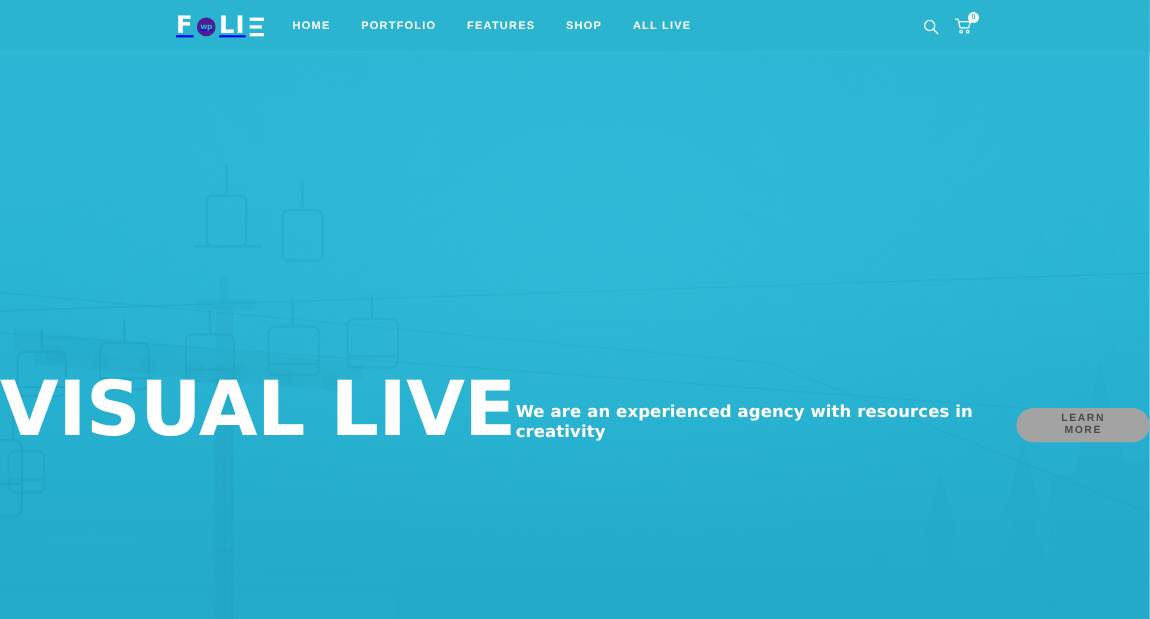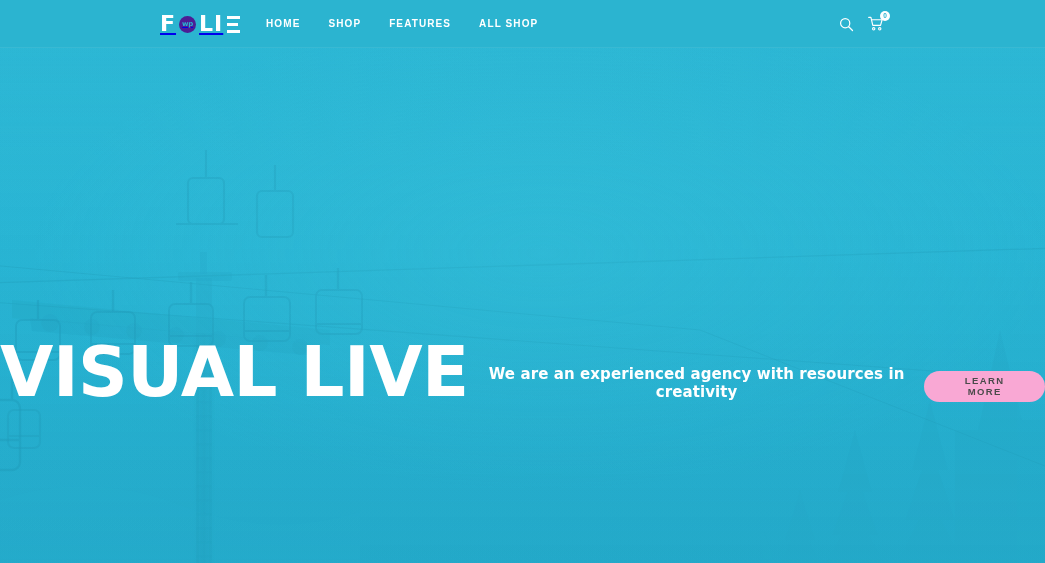--- a/index.html
+++ b/index.html
@@ -386,6 +386,7 @@
 
     <nav class="nav">
       <a class="nav-item" href="#">HOME</a>
+      <a class="nav-item" href="#">PORTFOLIO</a>
       <a class="nav-item" href="#">SHOP</a>
       <a class="nav-item" href="#">FEATURES</a>
       <a class="nav-item" href="#">ALL SHOP</a>

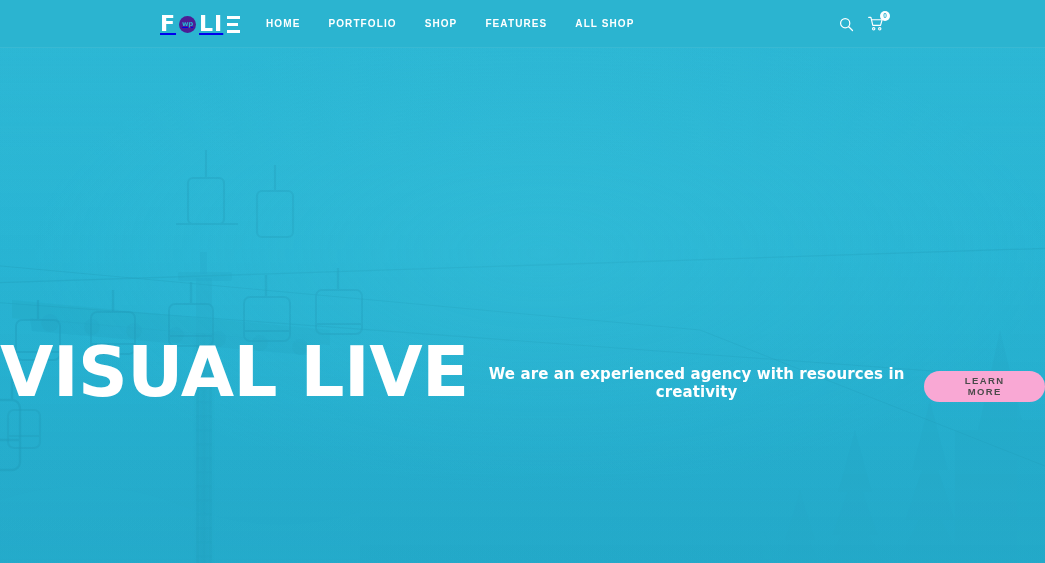--- a/index.html
+++ b/index.html
@@ -387,8 +387,8 @@
     <nav class="nav">
       <a class="nav-item" href="#">HOME</a>
       <a class="nav-item" href="#">PORTFOLIO</a>
+      <a class="nav-item" href="#">FEATURES</a>
       <a class="nav-item" href="#">SHOP</a>
-      <a class="nav-item" href="#">FEATURES</a>
       <a class="nav-item" href="#">ALL SHOP</a>
     </nav>
 

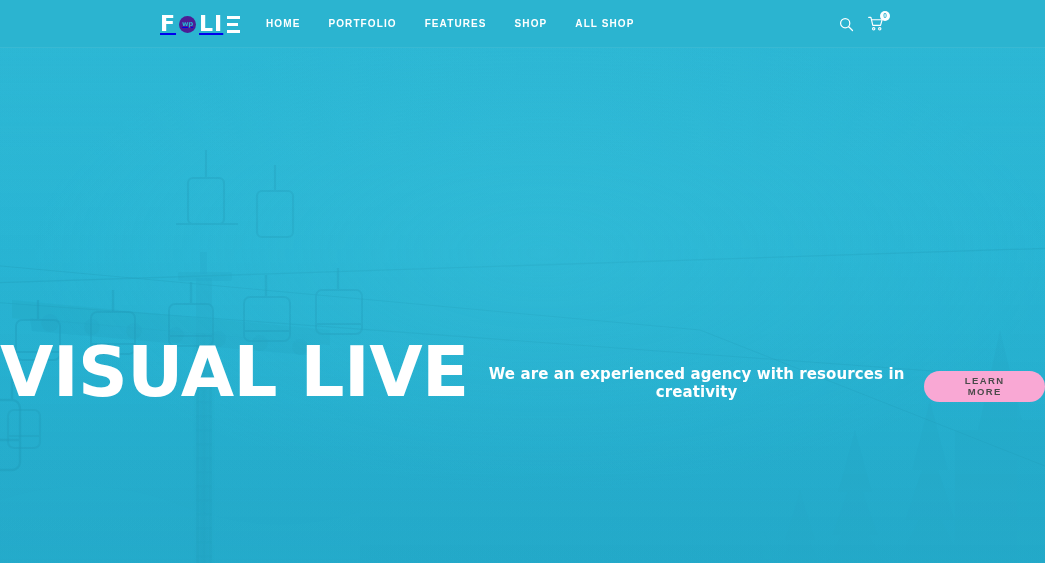--- a/index.html
+++ b/index.html
@@ -389,7 +389,7 @@
       <a class="nav-item" href="#">PORTFOLIO</a>
       <a class="nav-item" href="#">FEATURES</a>
       <a class="nav-item" href="#">SHOP</a>
-      <a class="nav-item" href="#">ALL SHOP</a>
+      <a class="nav-item" href="#">ALL LIVE</a>
     </nav>
 
     <div class="header-actions">

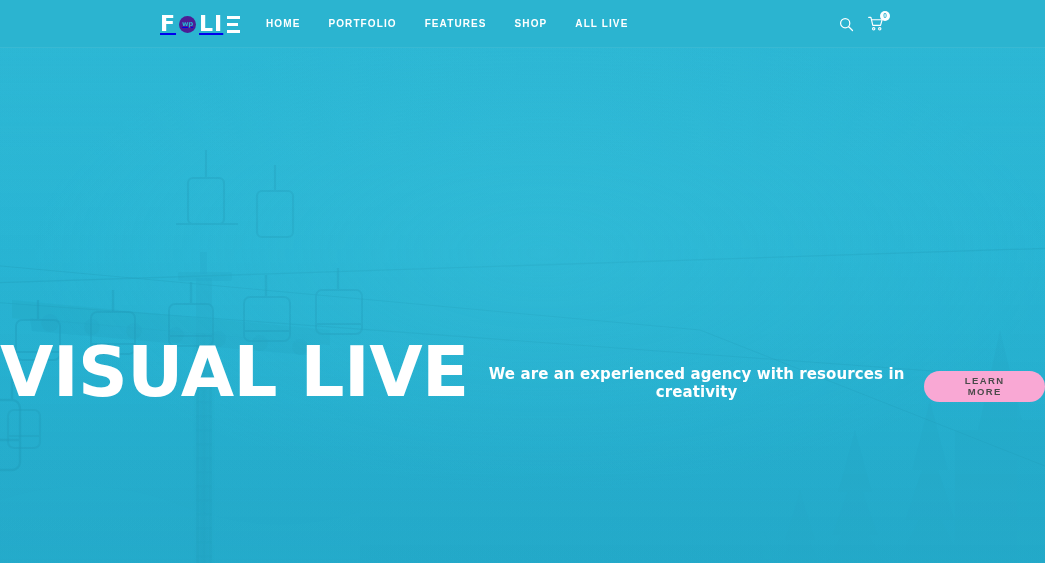--- a/index.html
+++ b/index.html
@@ -197,7 +197,6 @@
     font-size: 15px;
     font-weight: 700;
     letter-spacing: 0.1px;
-    text-align: center;
   }
   .hero-btn {
     margin-top: 28px;

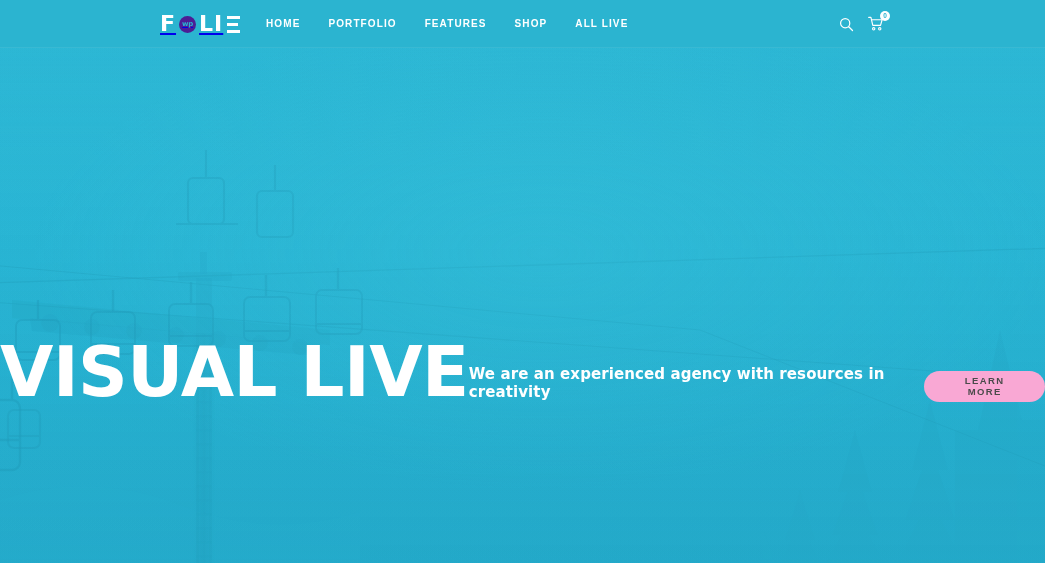--- a/index.html
+++ b/index.html
@@ -207,7 +207,7 @@
     padding: 0 25px;
     border: none;
     border-radius: 16px;
-    background: #f9a8d4;
+    background: #a3a3a3;
     color: #4b4b4b;
     font-family: "Liberation Sans", sans-serif;
     font-size: 9.5px;

